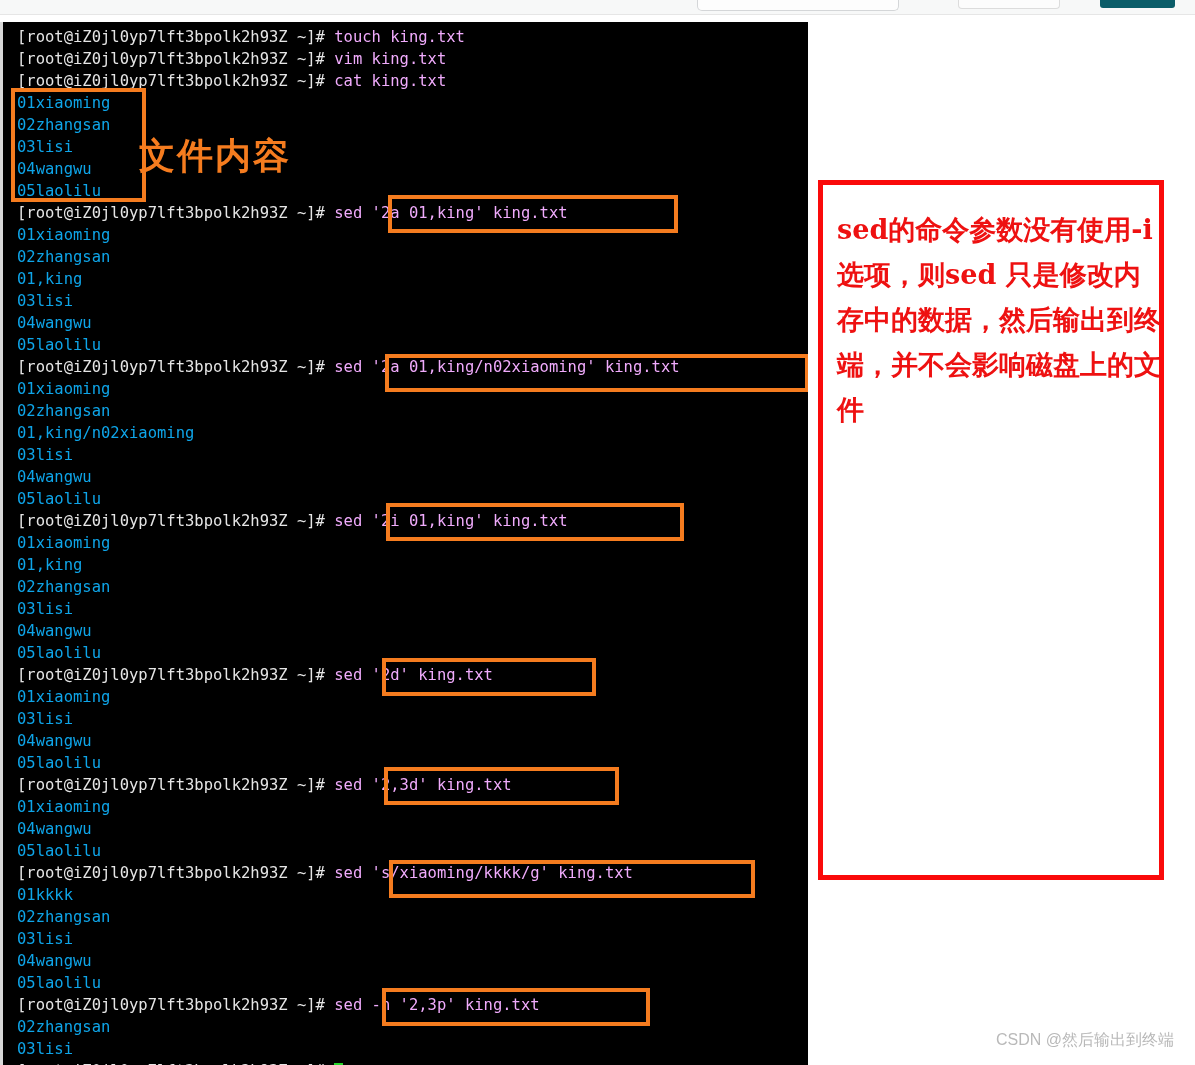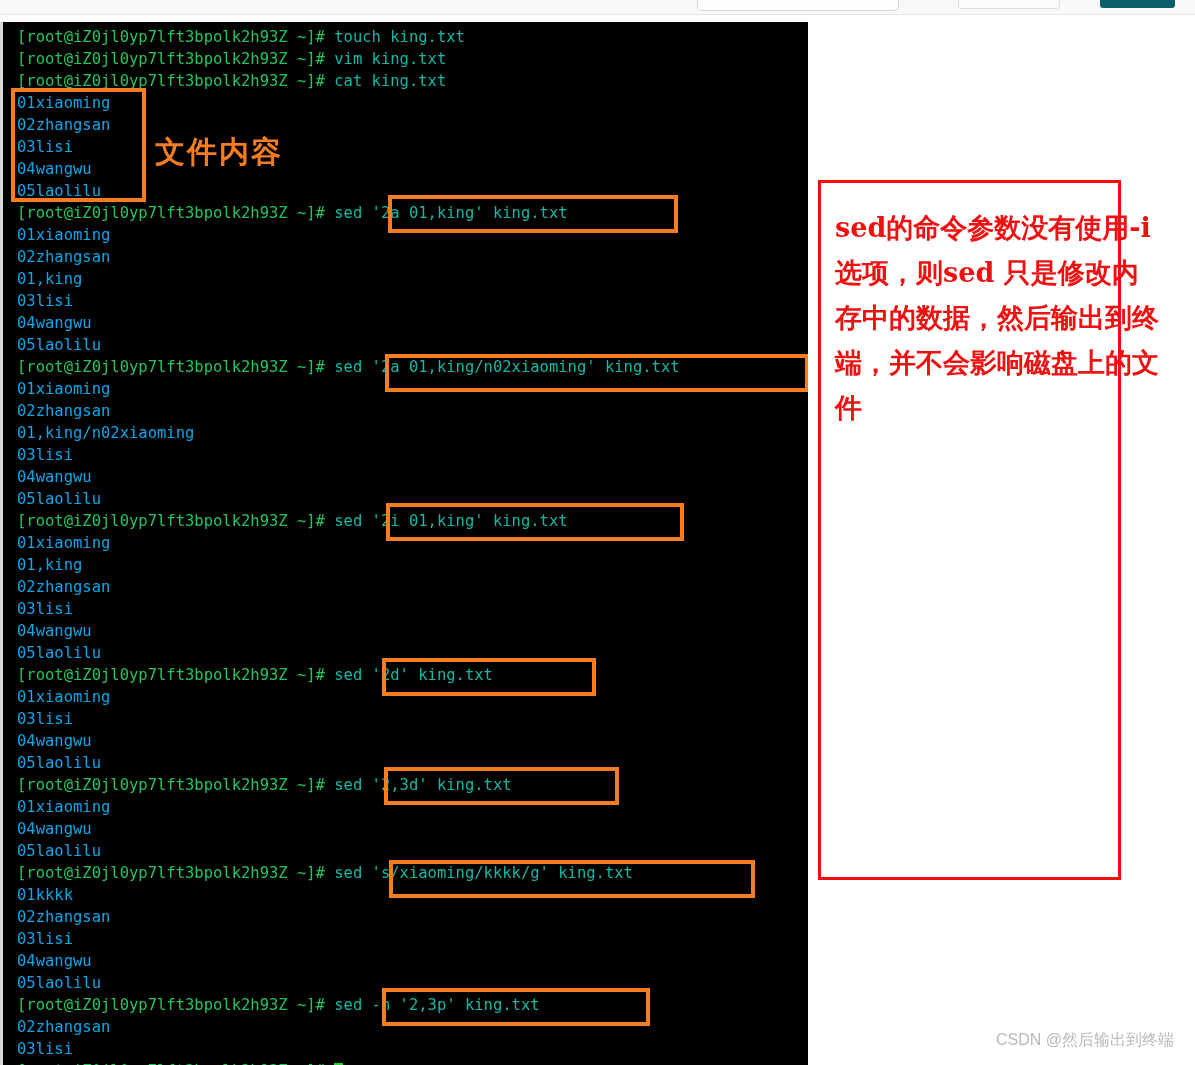--- a/index.html
+++ b/index.html
@@ -69,7 +69,7 @@
     white-space: pre;
   }
   .tline { height: 22px; color: #e8e8e8; }
-  .prompt { color: #22c55e; }
+  .prompt { color: #e5e5e5; }
   .cmd { color: #14b8a6; }
   .outline { color: #0ea5e9; }
   .cursor {

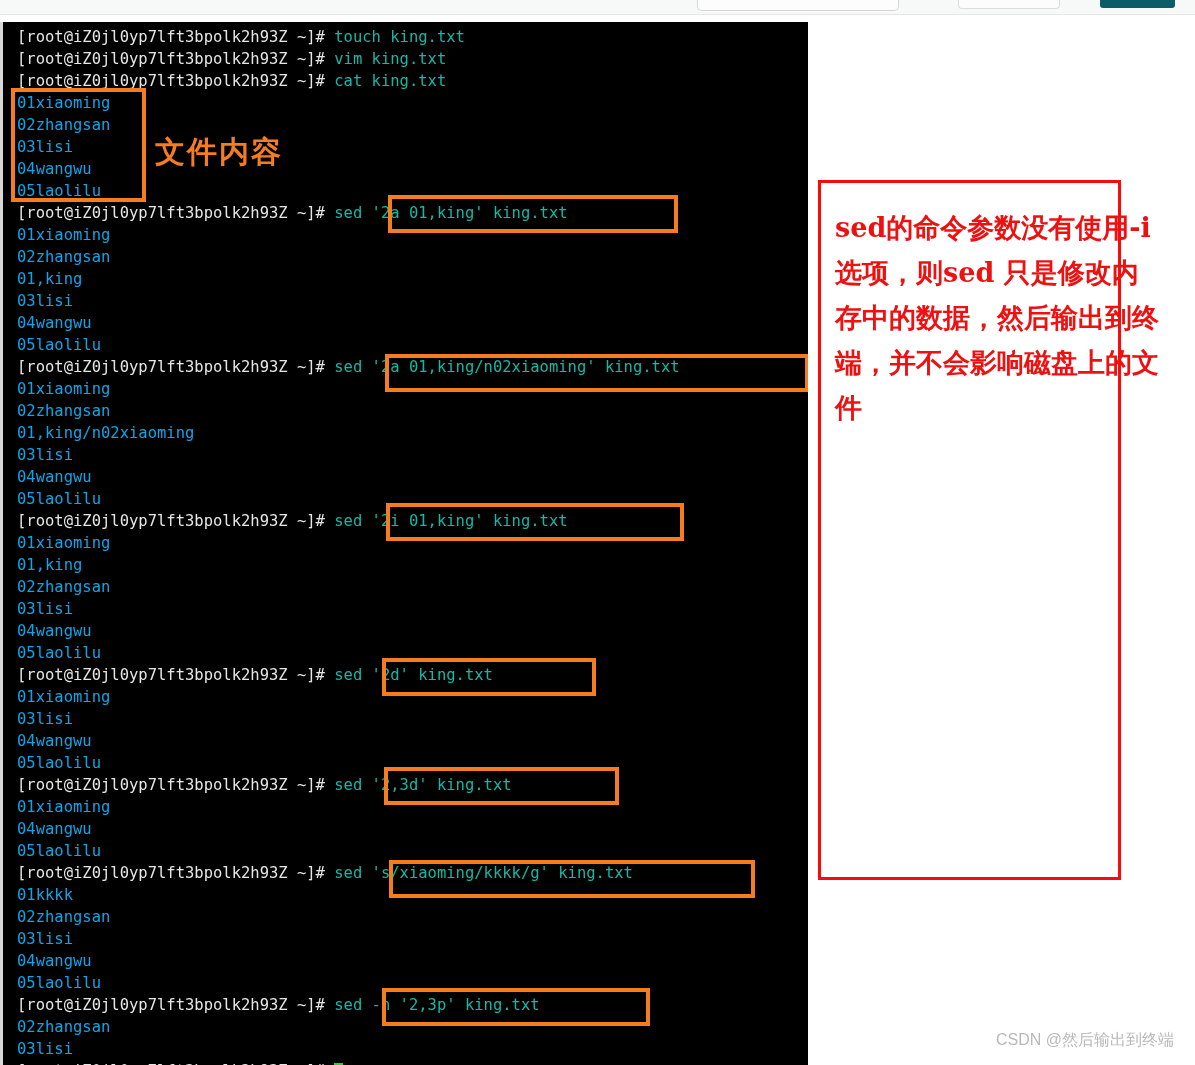--- a/index.html
+++ b/index.html
@@ -70,7 +70,7 @@
   }
   .tline { height: 22px; color: #e8e8e8; }
   .prompt { color: #e5e5e5; }
-  .cmd { color: #14b8a6; }
+  .cmd { color: #f0abfc; }
   .outline { color: #0ea5e9; }
   .cursor {
     display: inline-block;

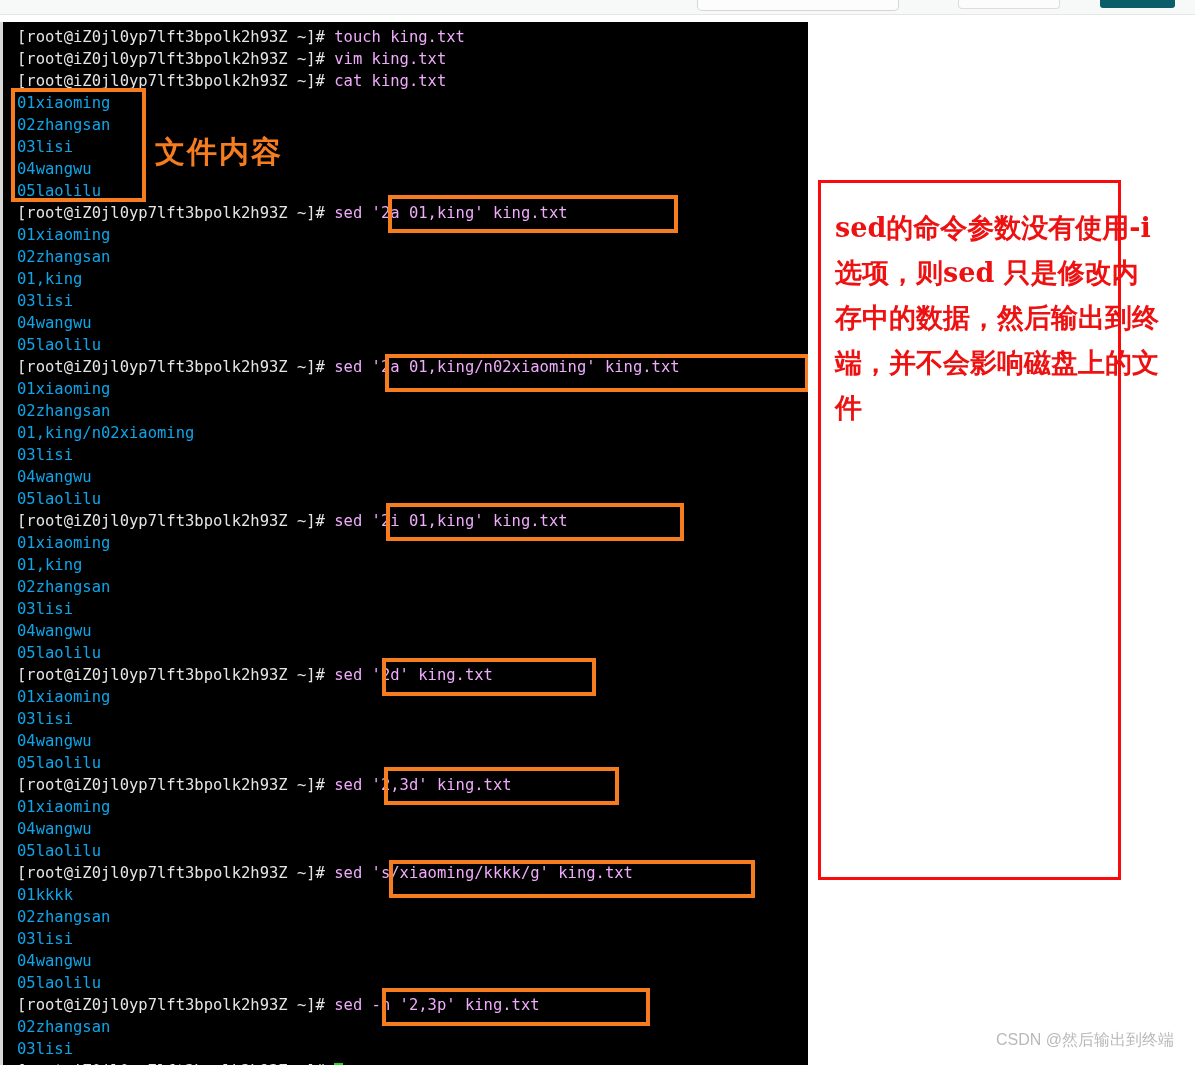--- a/index.html
+++ b/index.html
@@ -90,10 +90,10 @@
   
   #file-content-label {
     position: absolute;
-    left: 152px; top: 110px;
+    left: 136px; top: 110px;
     font-family: Liberation Mono, monospace;
     font-weight: bold;
-    font-size: 30px;
+    font-size: 36px;
     letter-spacing: 2px;
     color: #f4731c;
     white-space: nowrap;

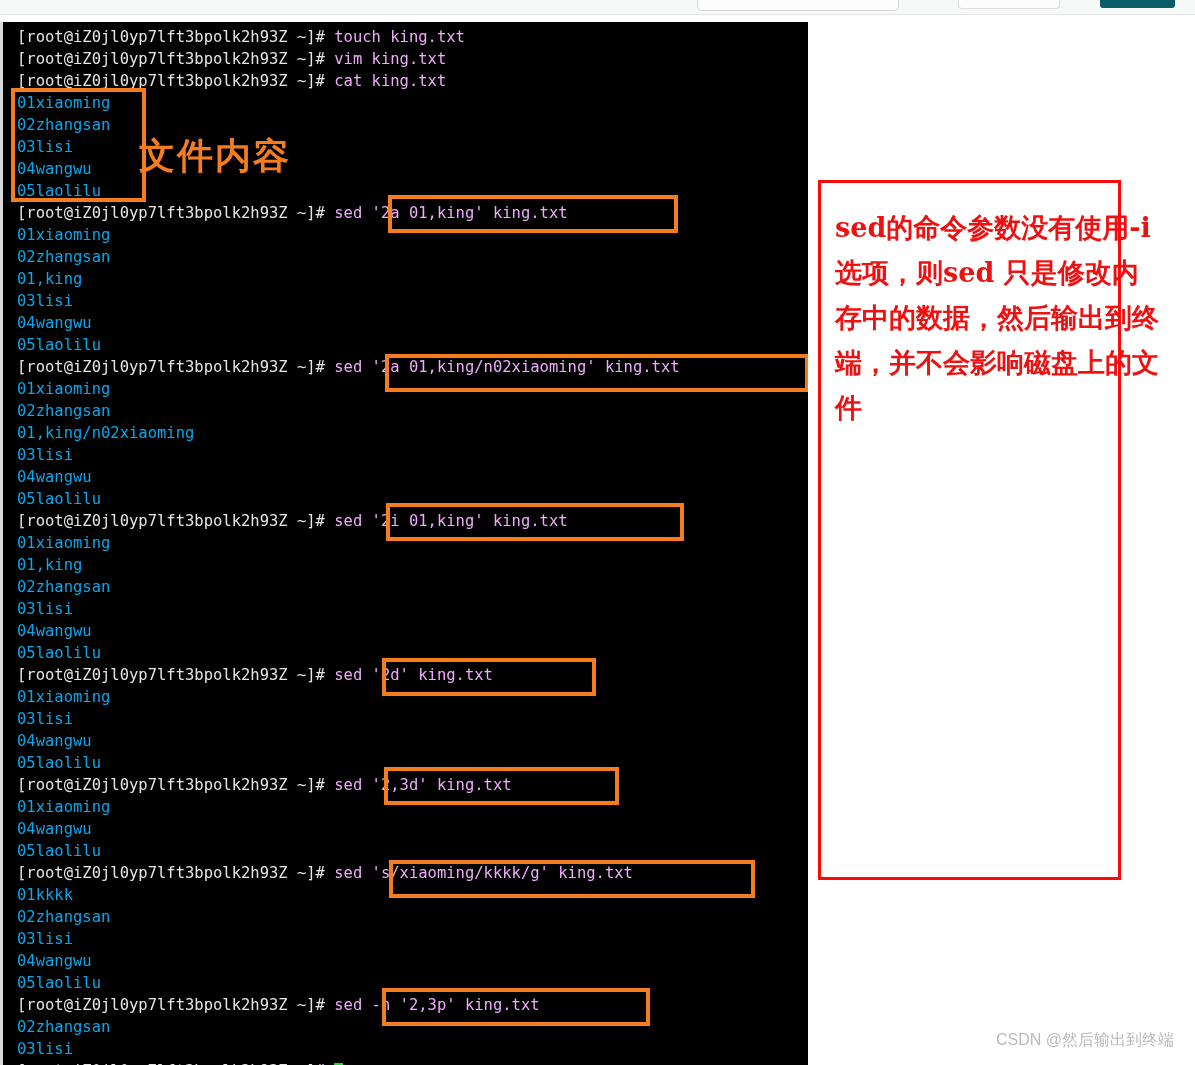--- a/index.html
+++ b/index.html
@@ -103,8 +103,8 @@
   #annotation-panel {
     position: absolute;
     left: 818px; top: 180px;
-    width: 303px; height: 700px;
-    border: 3px solid #ec4899;
+    width: 346px; height: 700px;
+    border: 5px solid #ec4899;
     background: #ffffff;
     box-sizing: border-box;
   }

